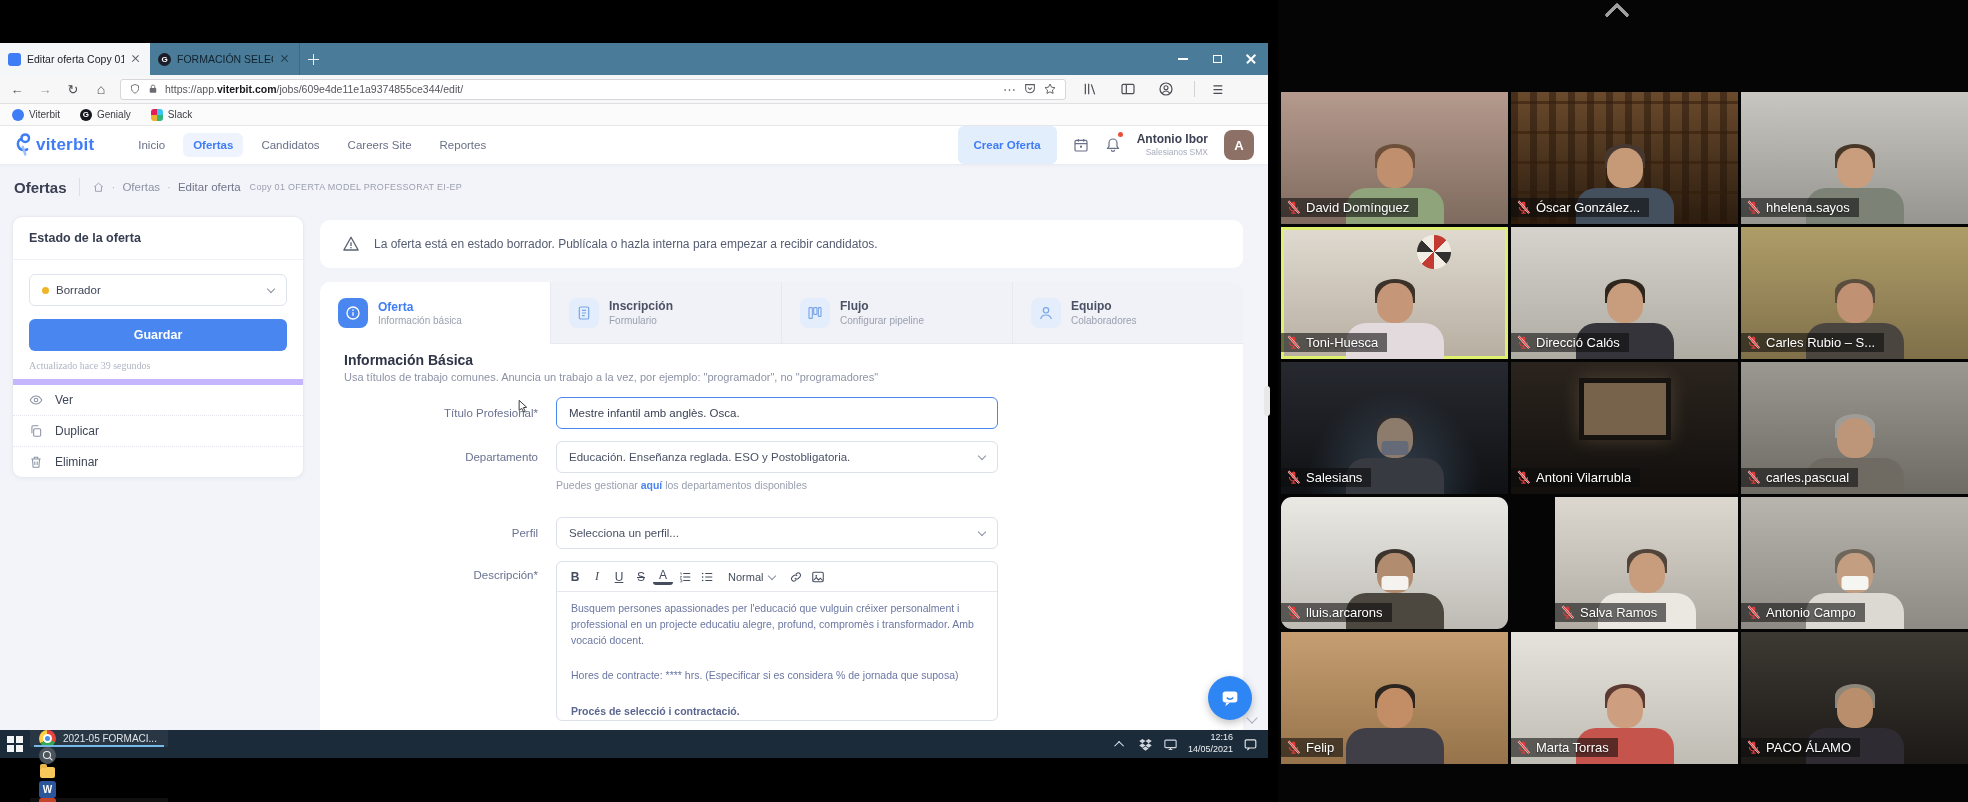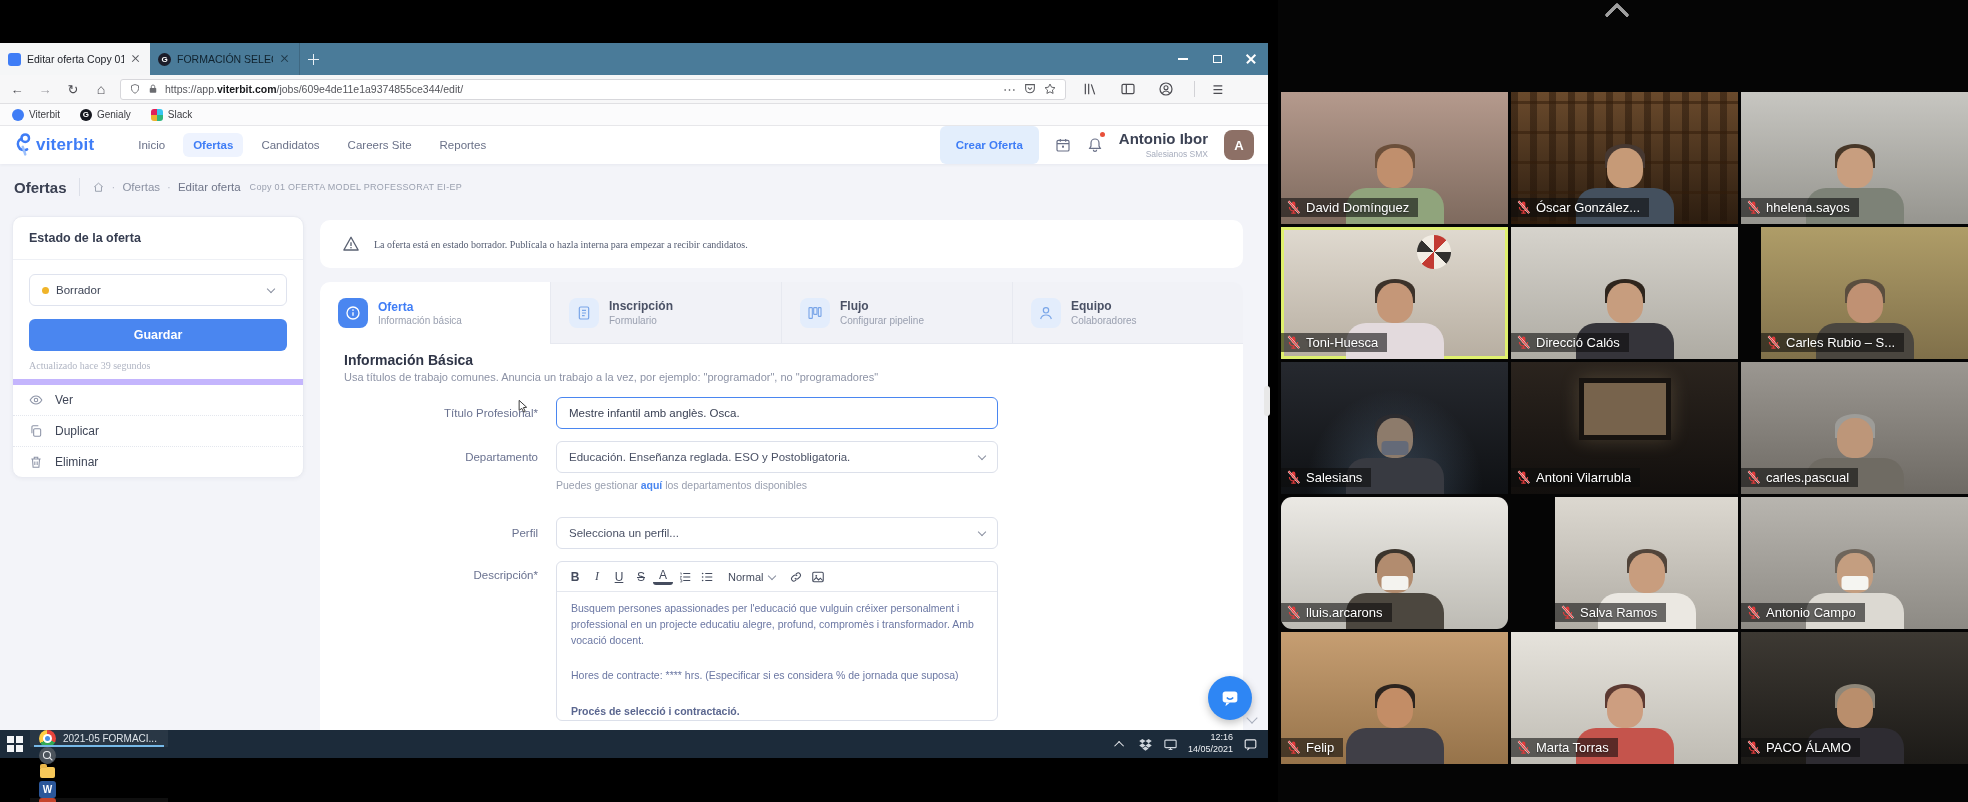--- a/index.html
+++ b/index.html
@@ -68,7 +68,7 @@
   .hic svg{width:100%;height:100%;}
   .reddot{position:absolute;right:-2px;top:-5px;width:5px;height:5px;border-radius:50%;background:#e8503a;}
   #usermeta{text-align:right;line-height:1.25;}
-  #username{font-size:15px;font-weight:700;color:#3c4254;}
+  #username{font-size:12px;font-weight:700;color:#3c4254;}
   #userorg{font-size:8.5px;color:#a7adbd;}
   #avatar{width:30px;height:30px;border-radius:8px;background:#8d7066;color:#fff;display:flex;align-items:center;justify-content:center;font-size:13px;font-weight:700;}
 

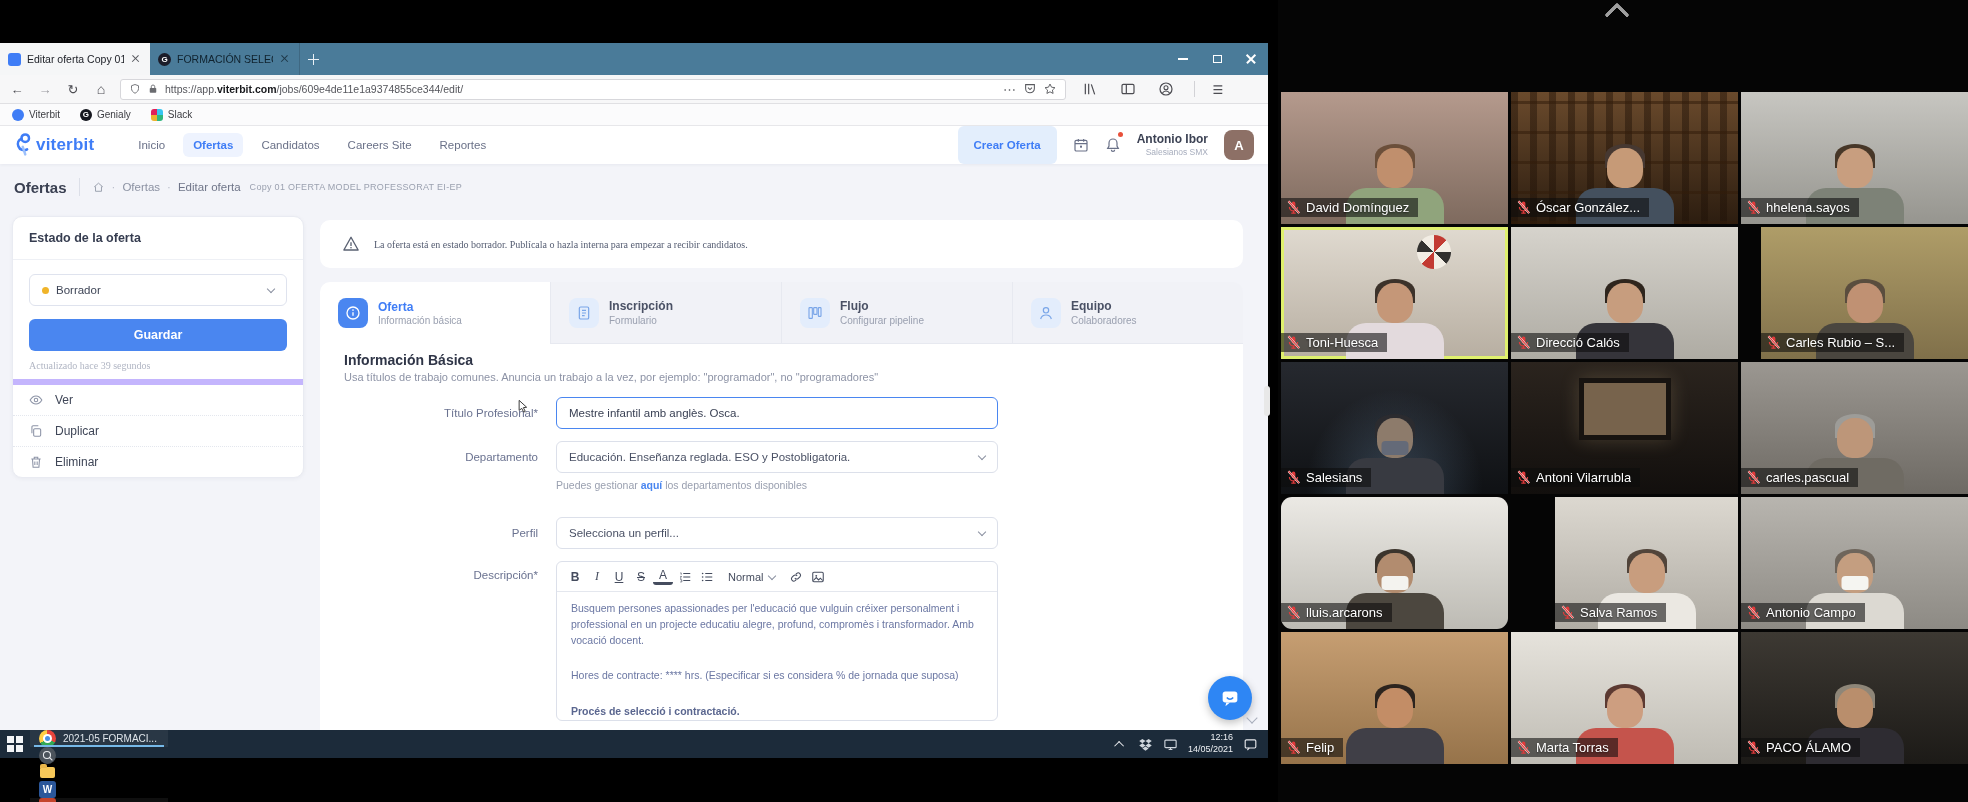--- a/index.html
+++ b/index.html
@@ -101,7 +101,7 @@
   #banner{height:48px;background:#fff;border-radius:10px;display:flex;align-items:center;gap:14px;padding:0 22px;flex:none;}
   #banner .wic{width:18px;height:18px;color:#5a6172;flex:none;}
   #banner .wic svg{width:100%;height:100%;}
-  #bannertext{font-size:10px;color:#555d72;font-family:Liberation Serif, serif;}
+  #bannertext{font-size:12px;color:#555d72;}
   #apptabs{margin-top:14px;height:62px;display:flex;flex:none;}
   .apptab{flex:1;display:flex;align-items:center;gap:10px;padding:0 18px;background:#f1f2f7;border-right:1px solid #e7e9f0;border-bottom:1px solid #e7e9f0;}
   .apptab:first-child{border-radius:10px 0 0 0;}

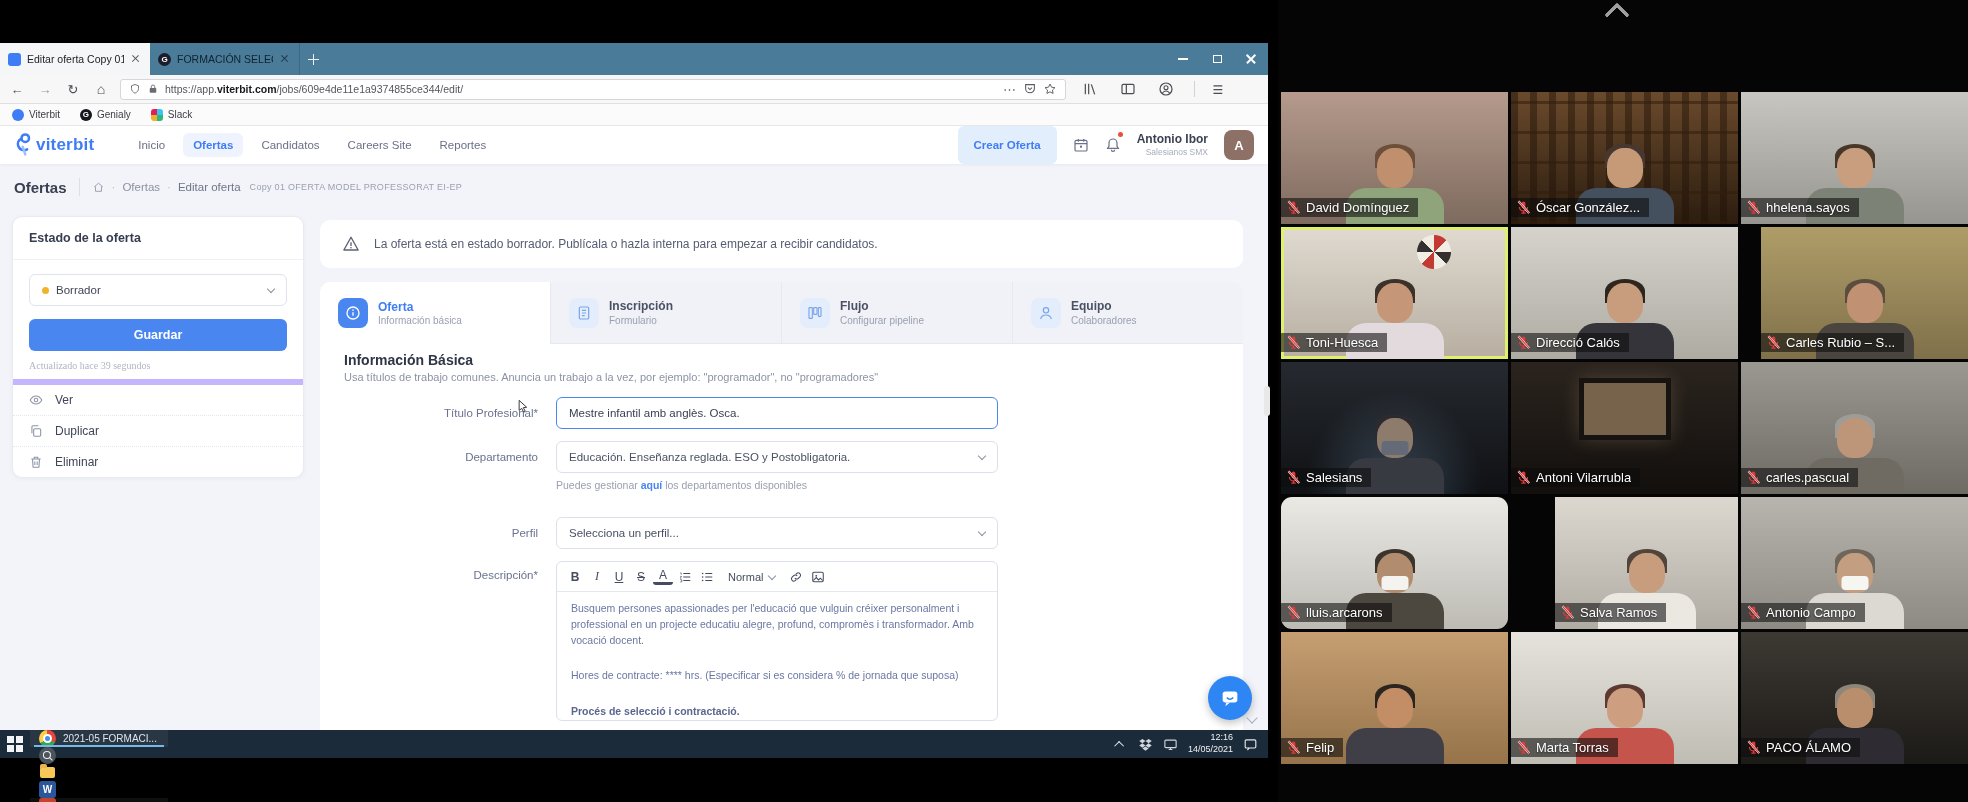--- a/index.html
+++ b/index.html
@@ -687,7 +687,7 @@
             <span class="nm">Direcció Calós</span>
           </div>
         </div>
-        <div class="tile" style="background: linear-gradient(rgb(175, 157, 104) 0%, rgb(128, 112, 74) 100%); margin-left: 20px;">
+        <div class="tile" style="background: linear-gradient(rgb(175, 157, 104) 0%, rgb(128, 112, 74) 100%);">
           <div class="pers">
             <div class="hair" style="background: rgb(90, 77, 62);"></div>
             <div class="head" style="background: rgb(192, 145, 115);"></div>

